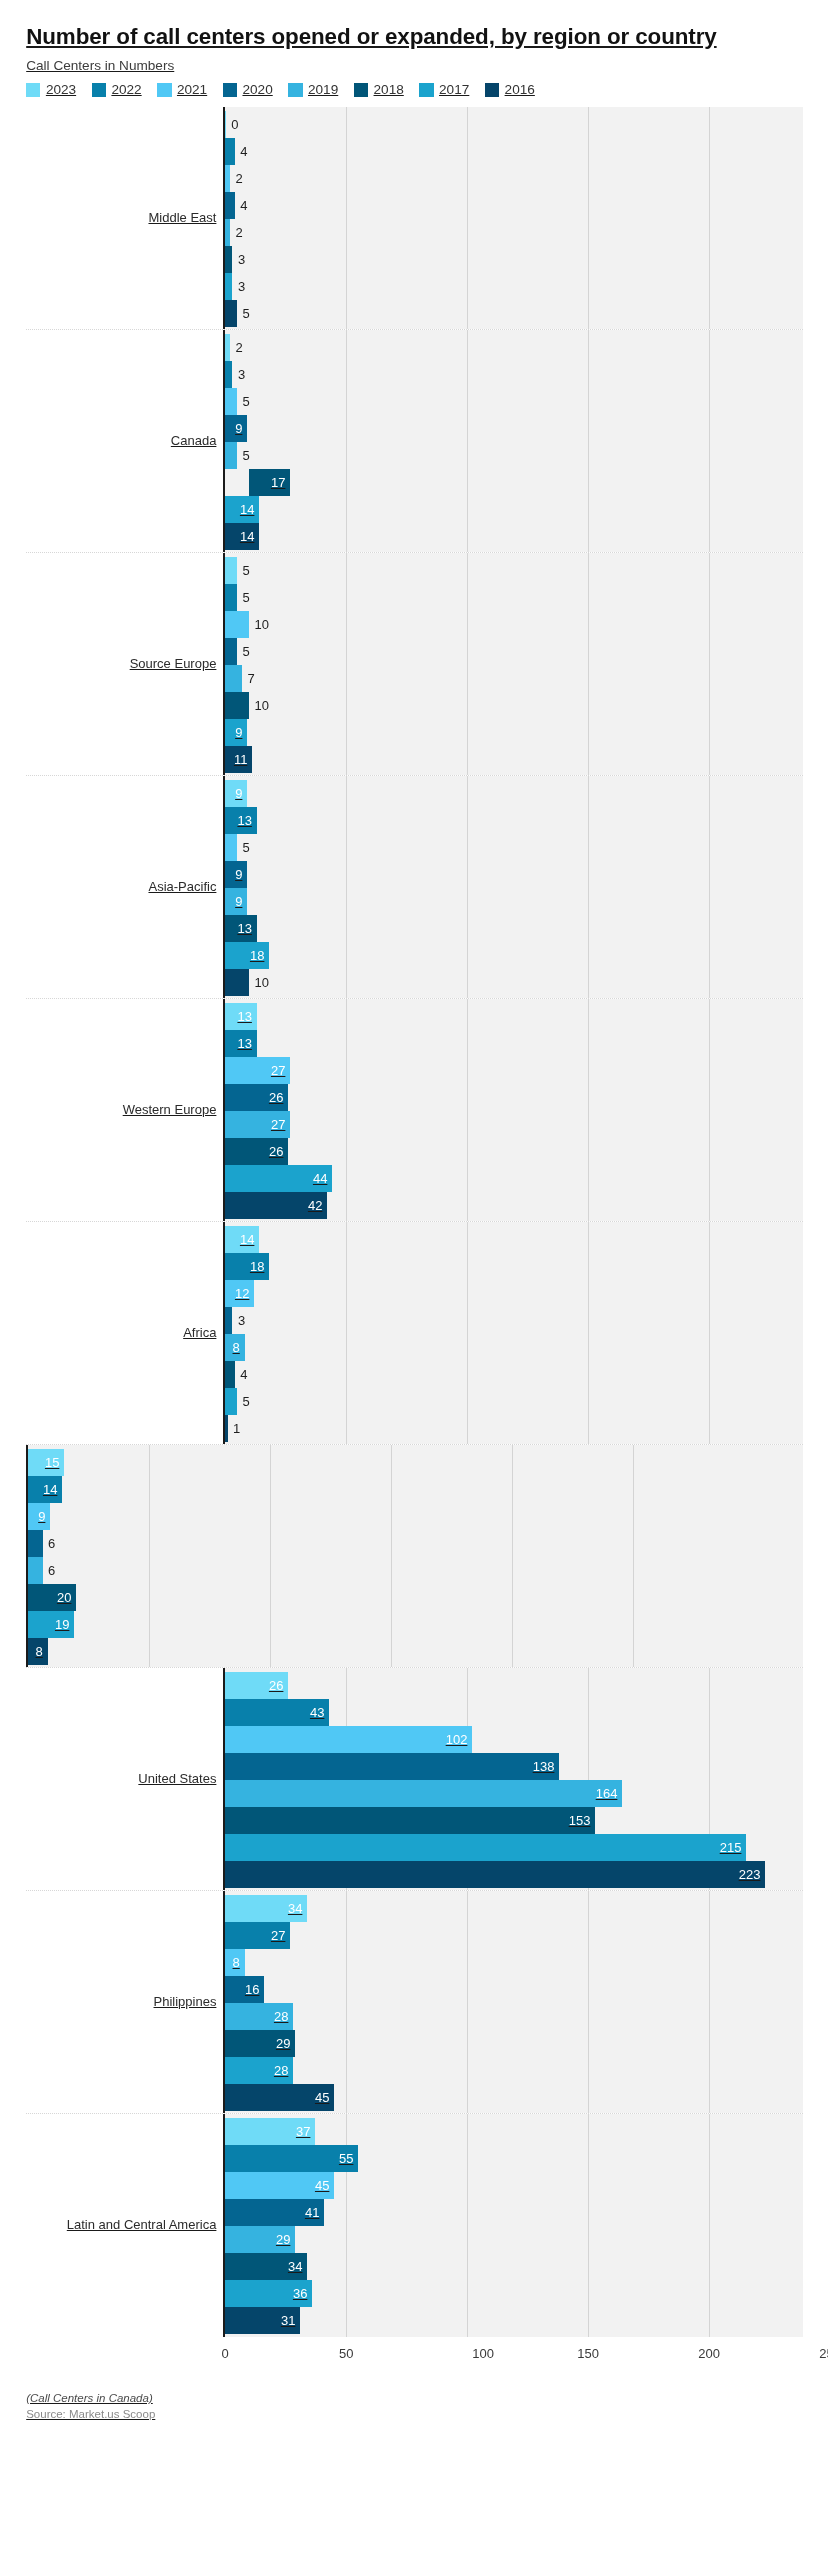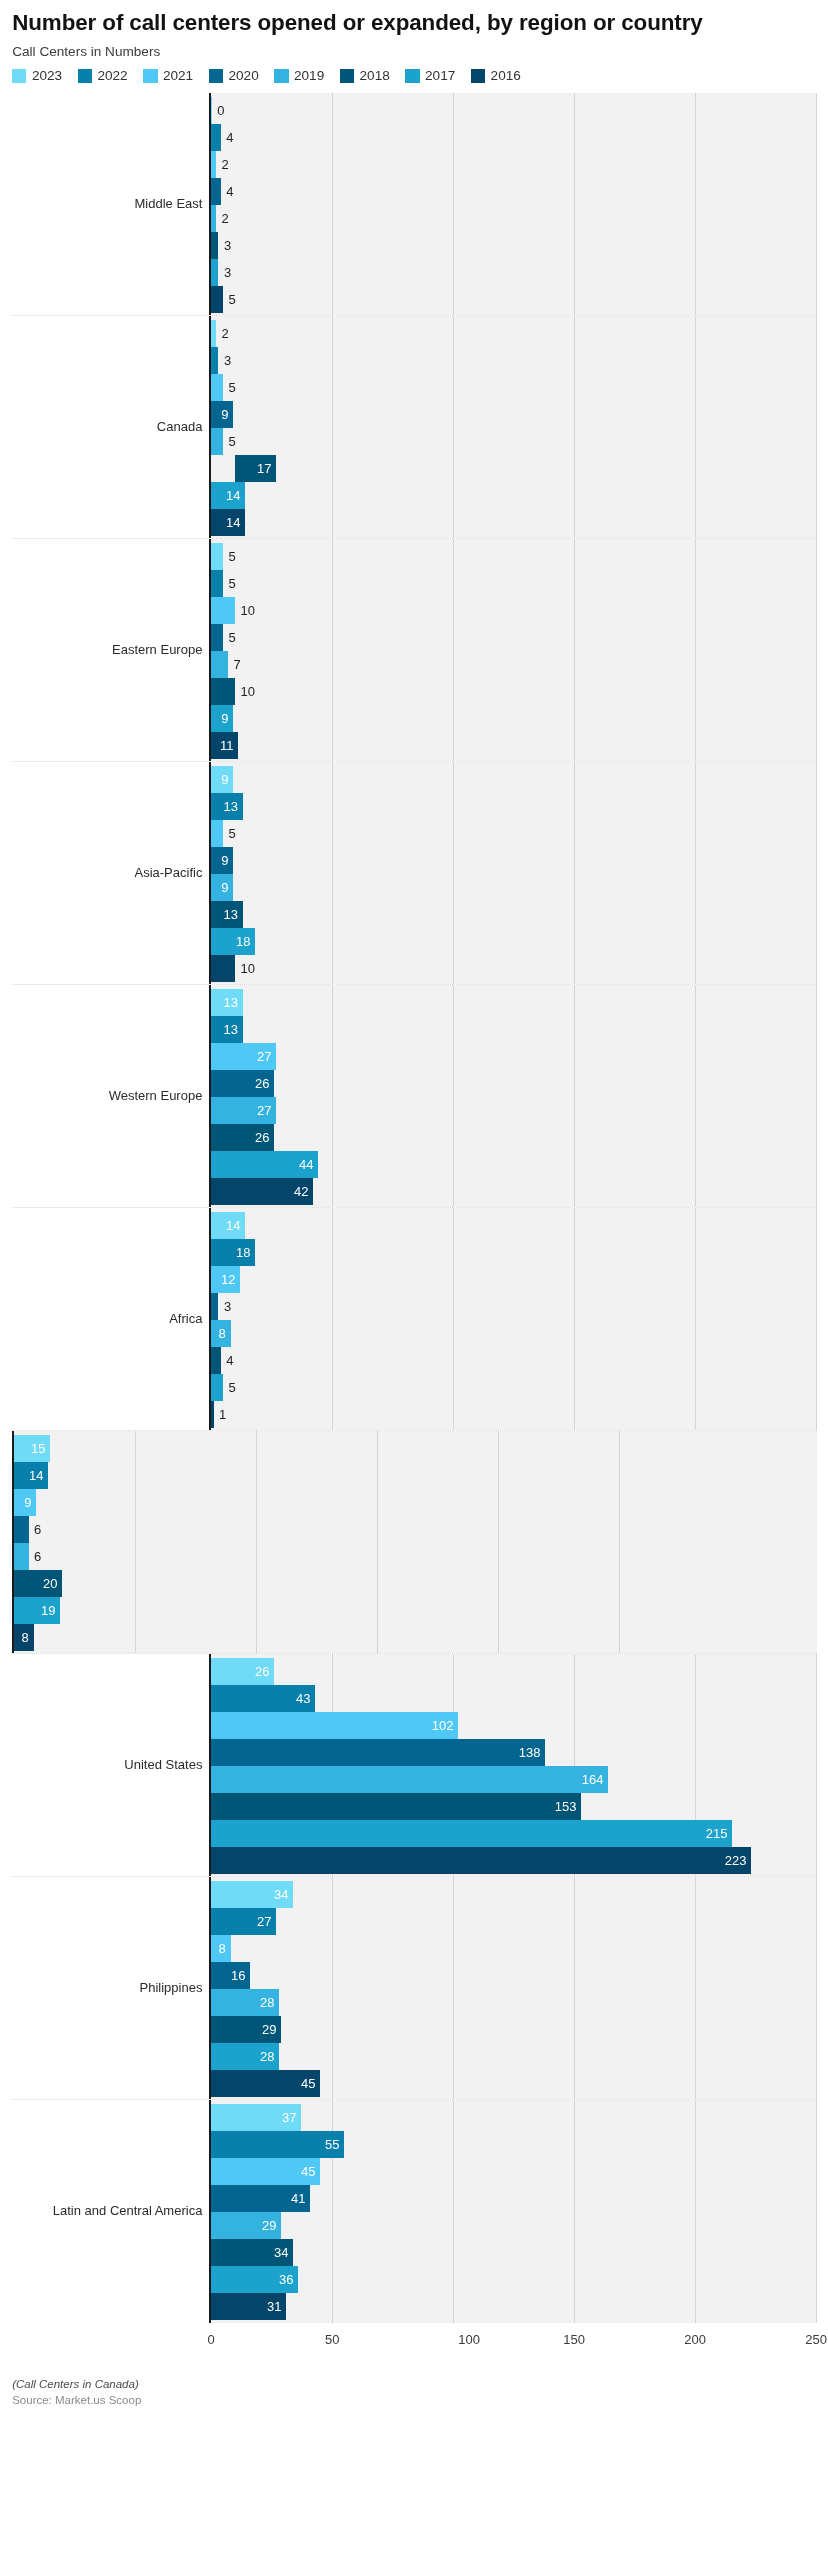--- a/index.html
+++ b/index.html
@@ -17,7 +17,8 @@
     width: 829px;
     height: 1976px;
     position: relative;
-    padding: 0;
+    padding: 14px;
+    text-decoration: underline;
   }
 
   

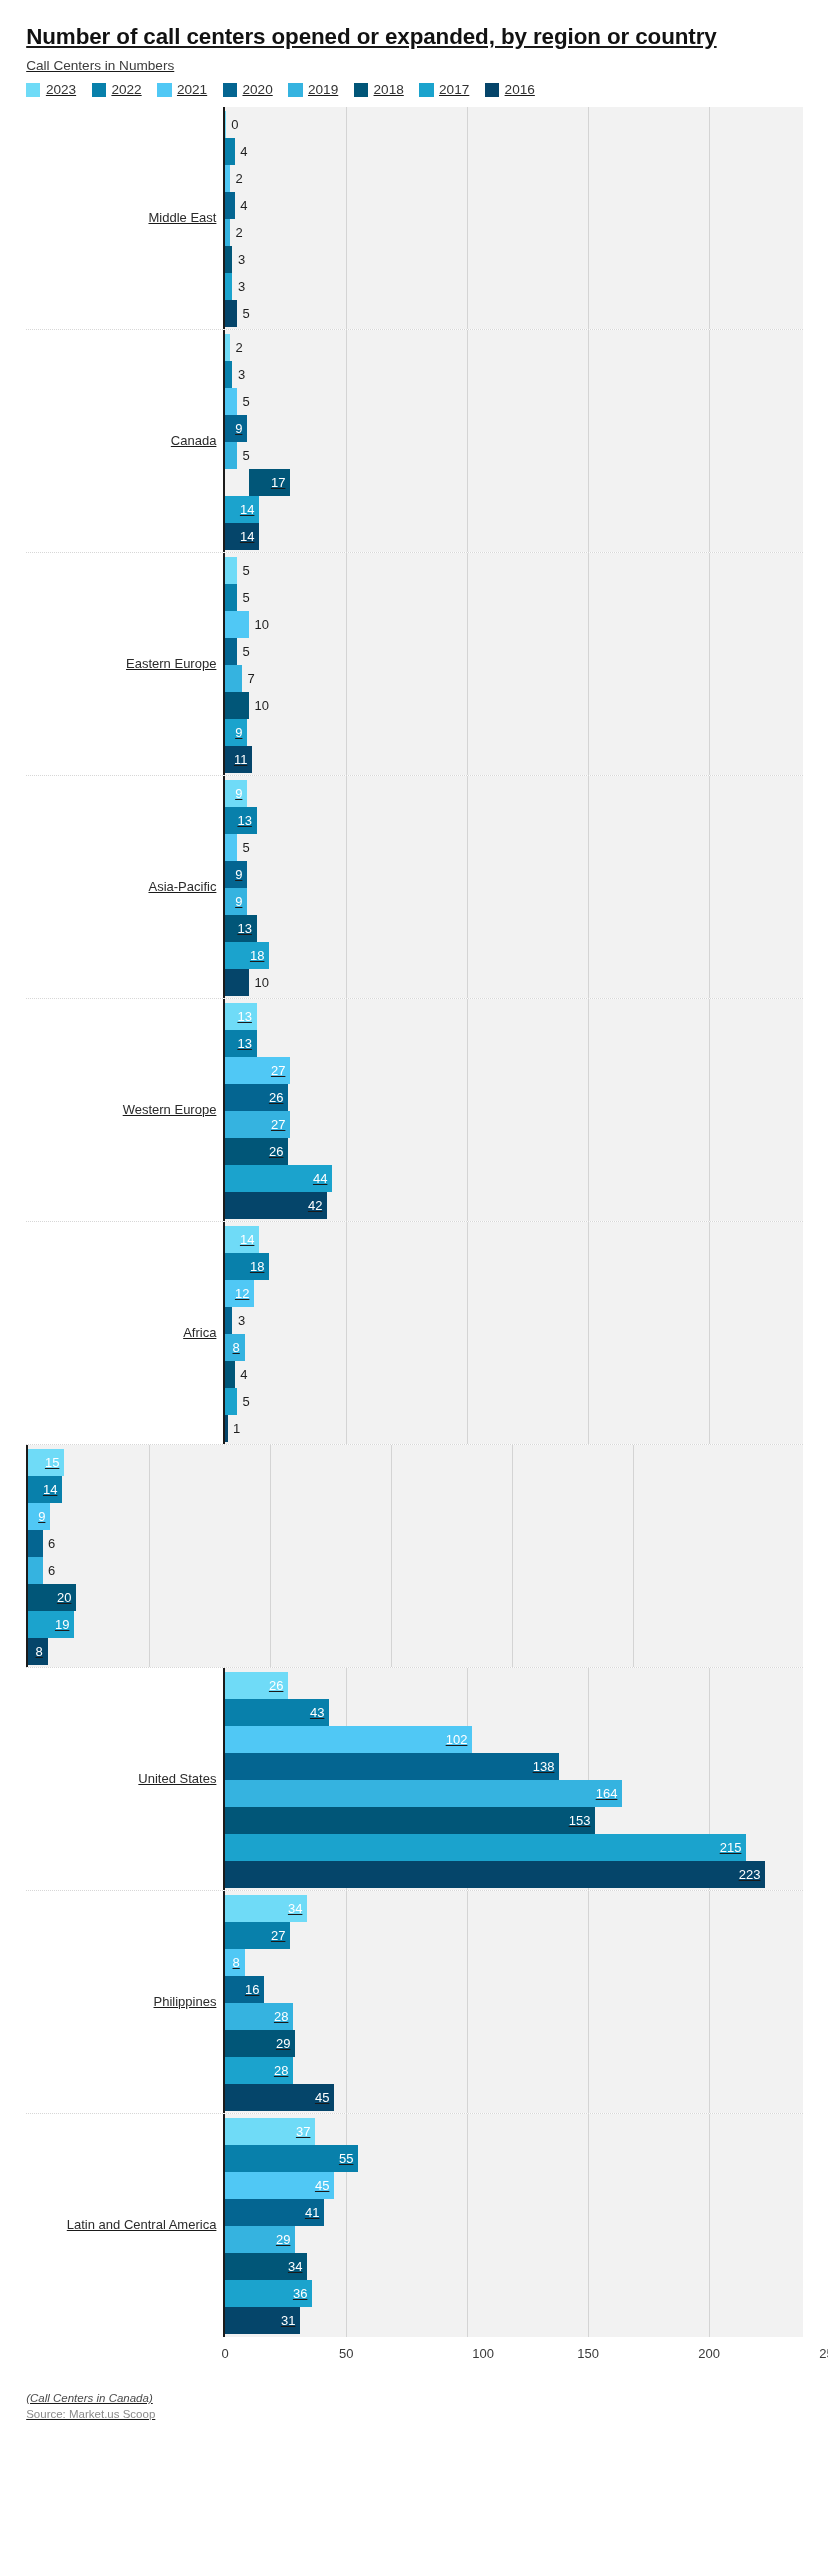--- a/index.html
+++ b/index.html
@@ -368,7 +368,7 @@
             </div>
           </div>
           <div class="group" style="height: 223px;">
-            <div class="group-label">Eastern Europe</div>
+            <div class="group-label">Source Europe</div>
             <div class="group-plot">
               <div class="gridline" style="left: 121px;"></div>
               <div class="gridline" style="left: 242px;"></div>

